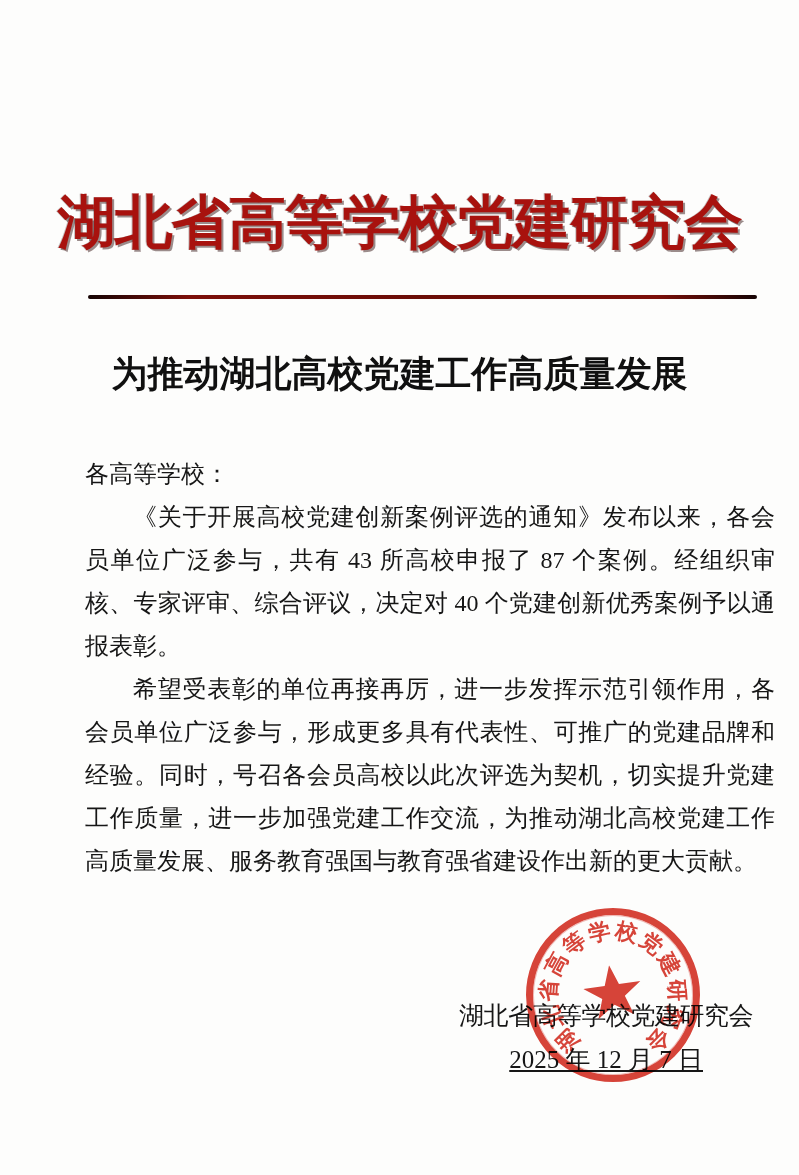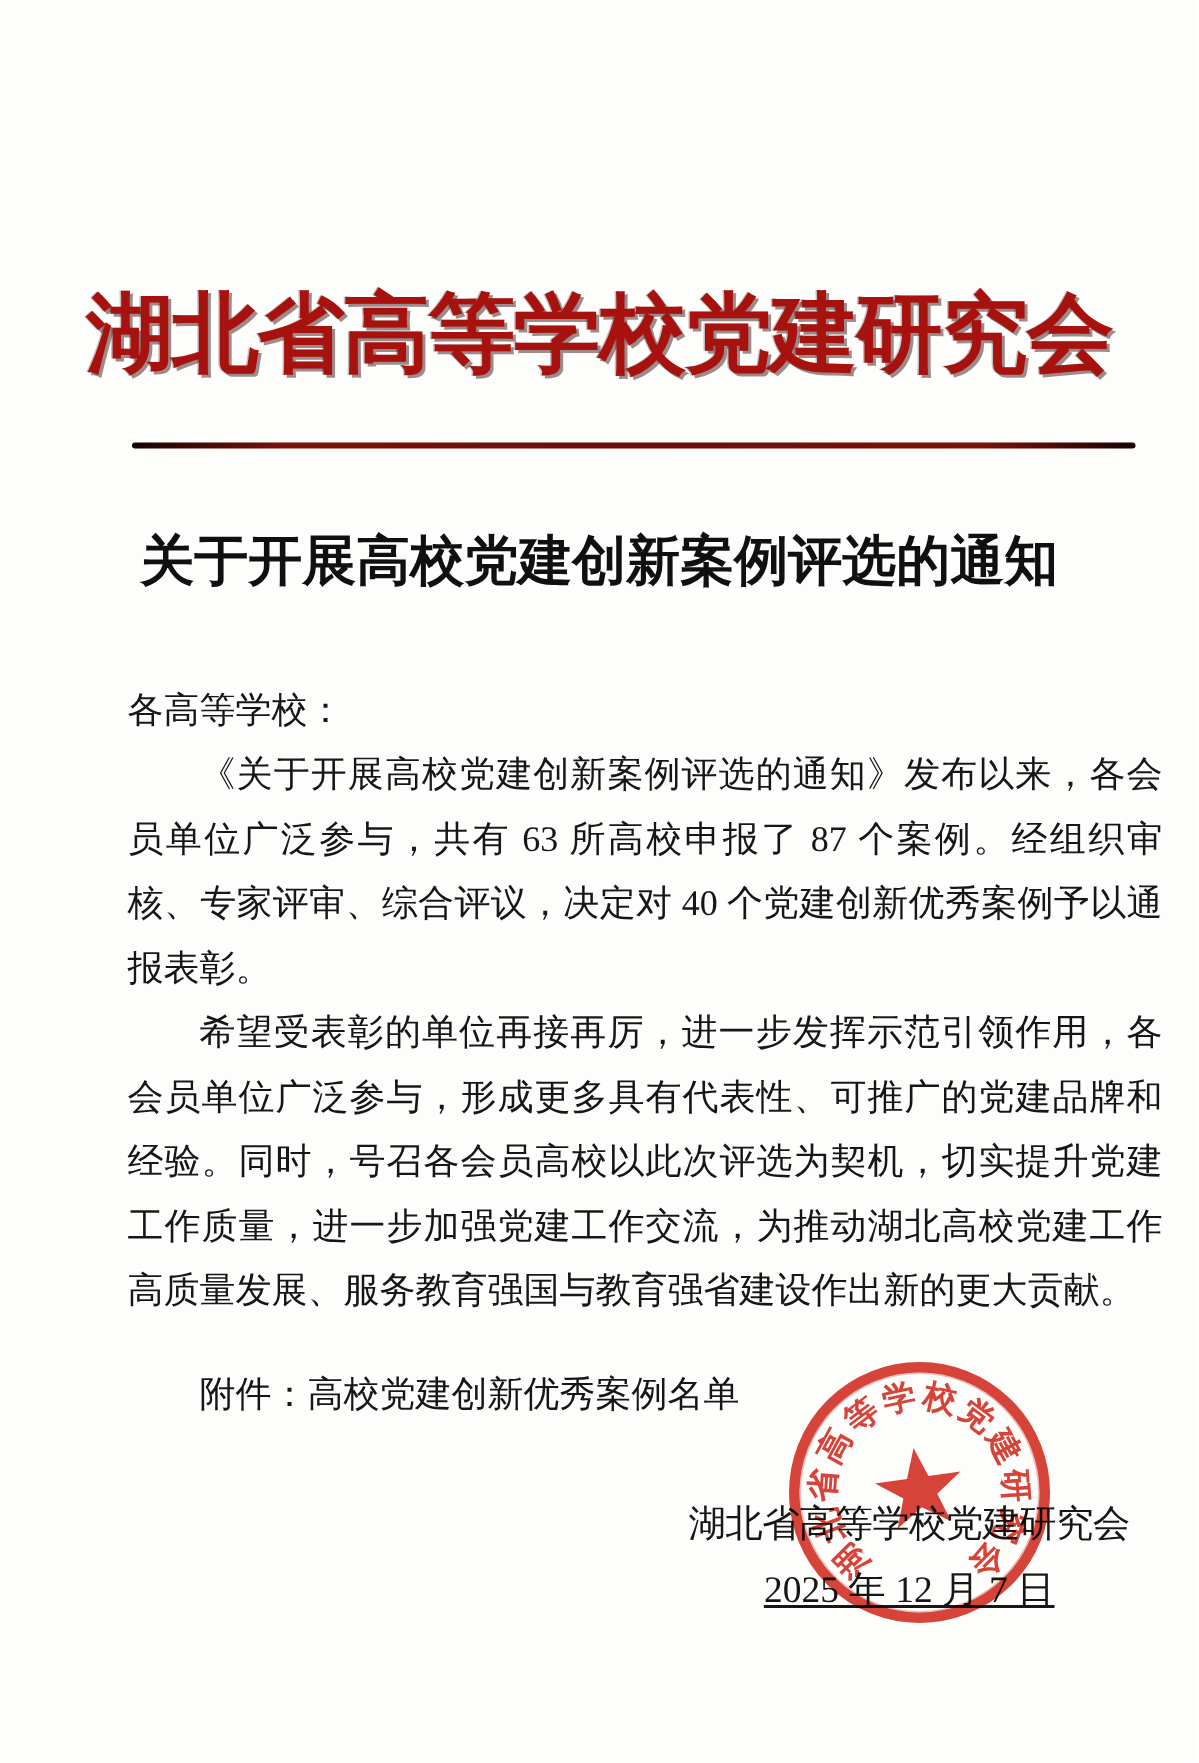--- a/index.html
+++ b/index.html
@@ -147,7 +147,7 @@
 
   <div class="letterhead-divider"></div>
 
-  <div class="doc-title">关于开展高校党建创新案例评选的通知</div>
+  <div class="doc-title">为推动湖北高校党建工作高质量发展</div>
 
   <div class="doc-body">
     <p class="salutation">各高等学校：</p>

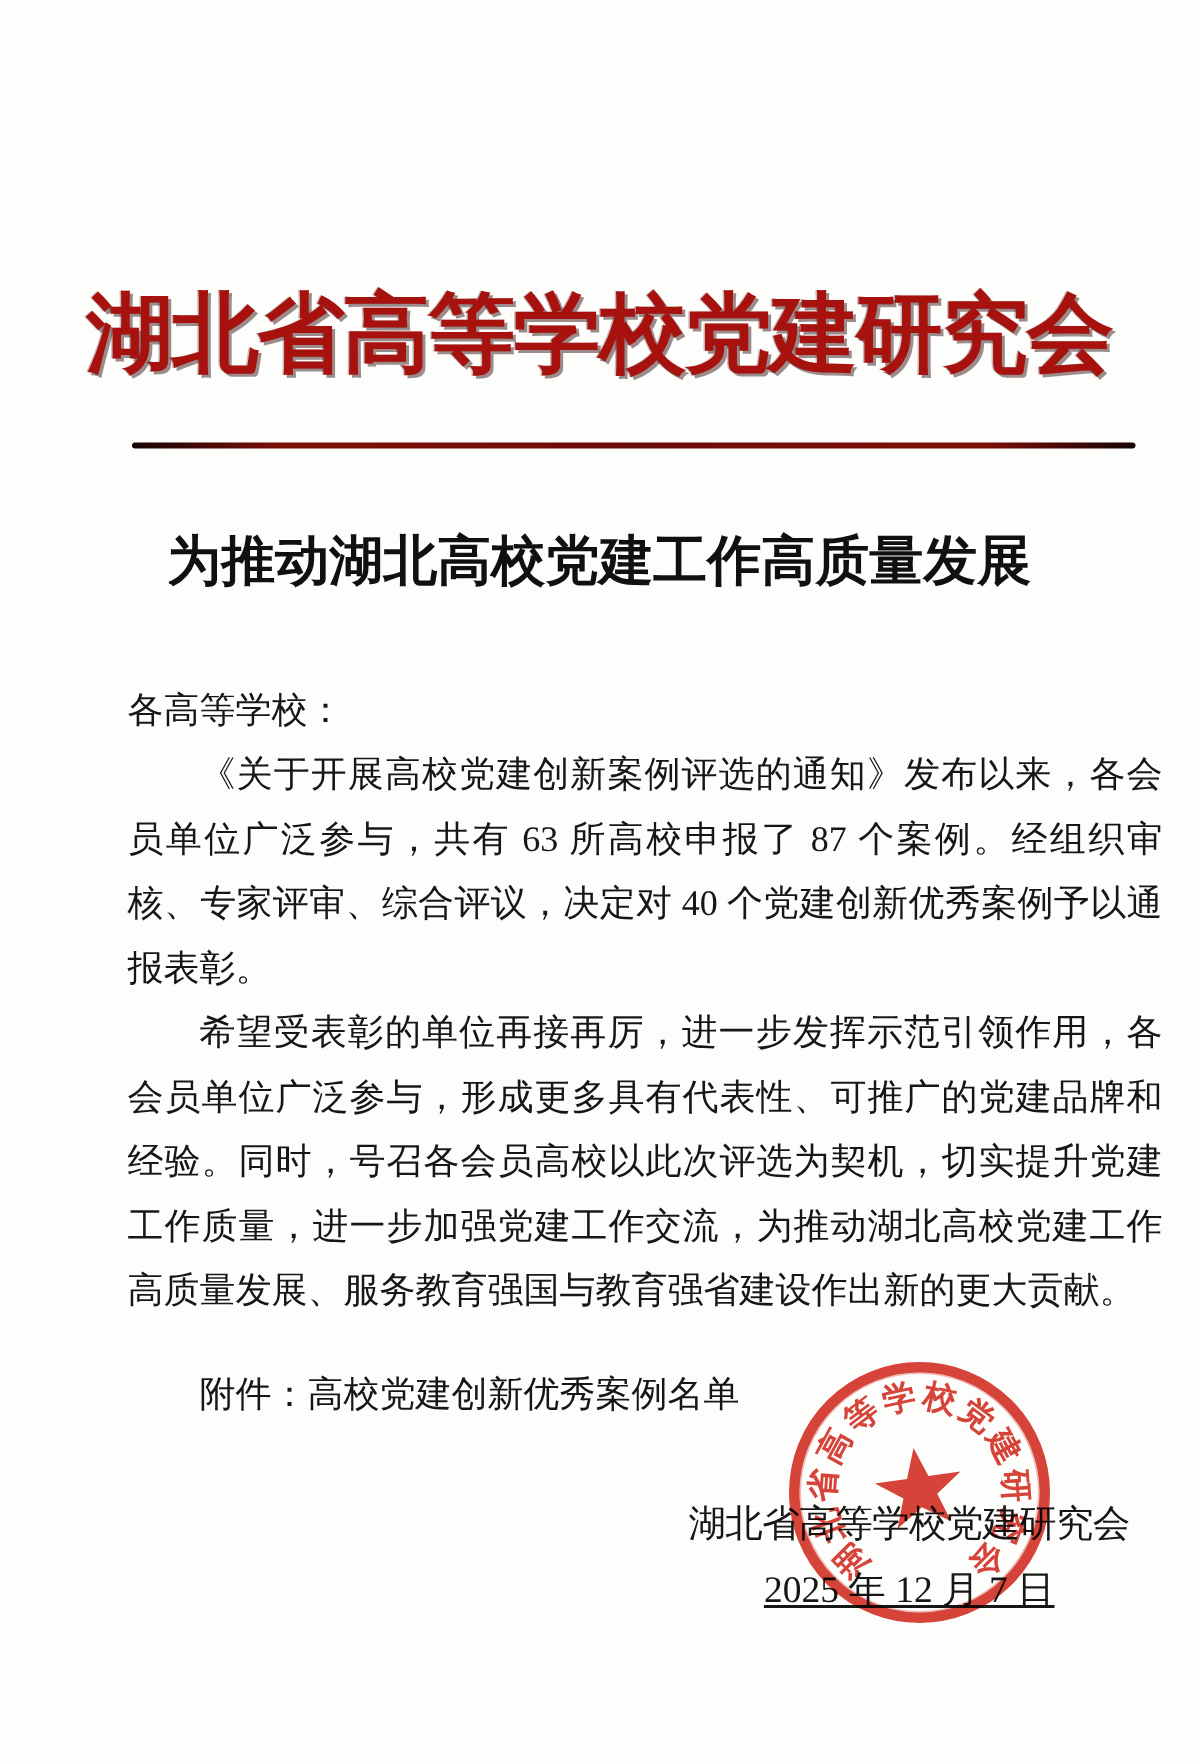--- a/index.html
+++ b/index.html
@@ -151,7 +151,7 @@
 
   <div class="doc-body">
     <p class="salutation">各高等学校：</p>
-    <p>《关于开展高校党建创新案例评选的通知》发布以来，各会员单位广泛参与，共有 63 所高校申报了 87 个案例。经组织审核、专家评审、综合评议，决定对 40 个党建创新优秀案例予以通报表彰。</p>
+    <p>《关于开展高校党建创新案例评选的通知》发布以来，各会员单位广泛参与，共有 43 所高校申报了 87 个案例。经组织审核、专家评审、综合评议，决定对 40 个党建创新优秀案例予以通报表彰。</p>
     <p>希望受表彰的单位再接再厉，进一步发挥示范引领作用，各会员单位广泛参与，形成更多具有代表性、可推广的党建品牌和经验。同时，号召各会员高校以此次评选为契机，切实提升党建工作质量，进一步加强党建工作交流，为推动湖北高校党建工作高质量发展、服务教育强国与教育强省建设作出新的更大贡献。</p>
   </div>
 

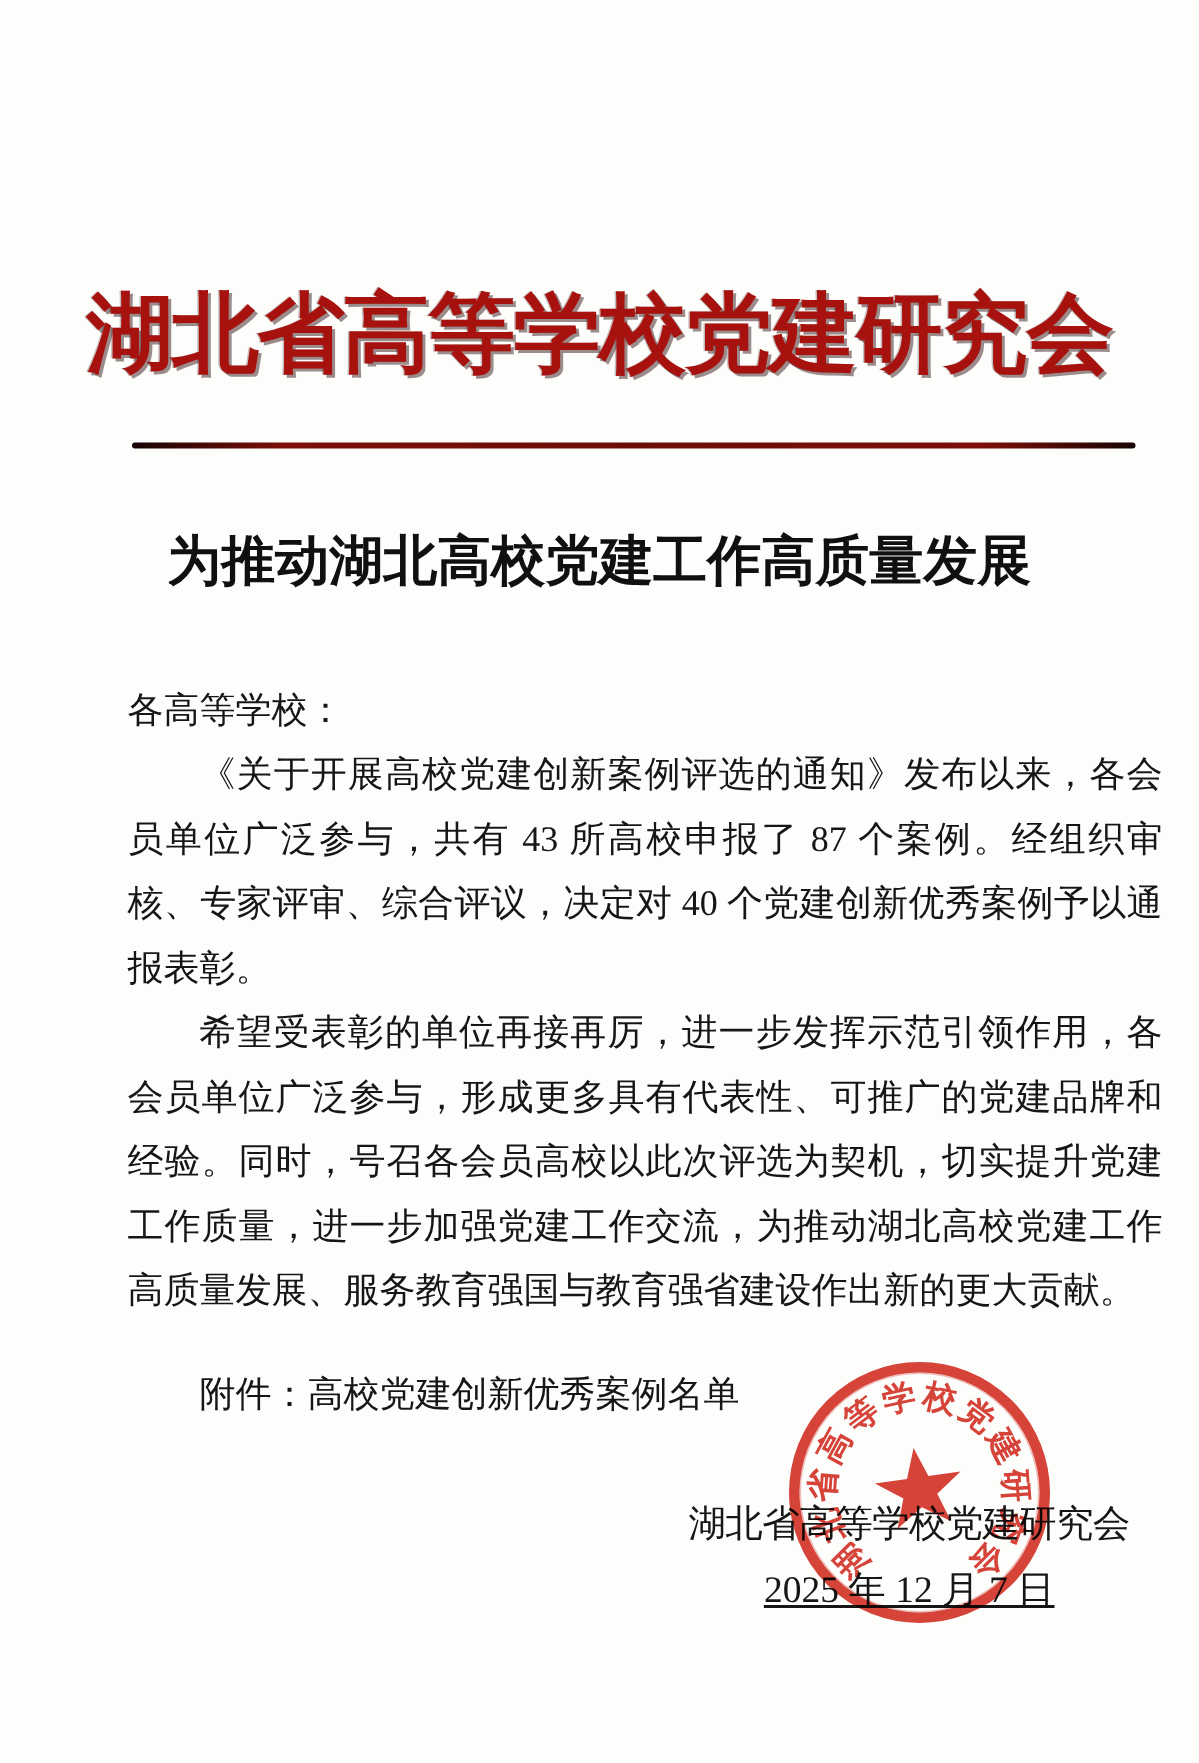--- a/index.html
+++ b/index.html
@@ -155,7 +155,6 @@
     <p>希望受表彰的单位再接再厉，进一步发挥示范引领作用，各会员单位广泛参与，形成更多具有代表性、可推广的党建品牌和经验。同时，号召各会员高校以此次评选为契机，切实提升党建工作质量，进一步加强党建工作交流，为推动湖北高校党建工作高质量发展、服务教育强国与教育强省建设作出新的更大贡献。</p>
   </div>
 
-  <div class="attachment-line">附件：高校党建创新优秀案例名单</div>
 
   <div class="signature-org">湖北省高等学校党建研究会</div>
 

